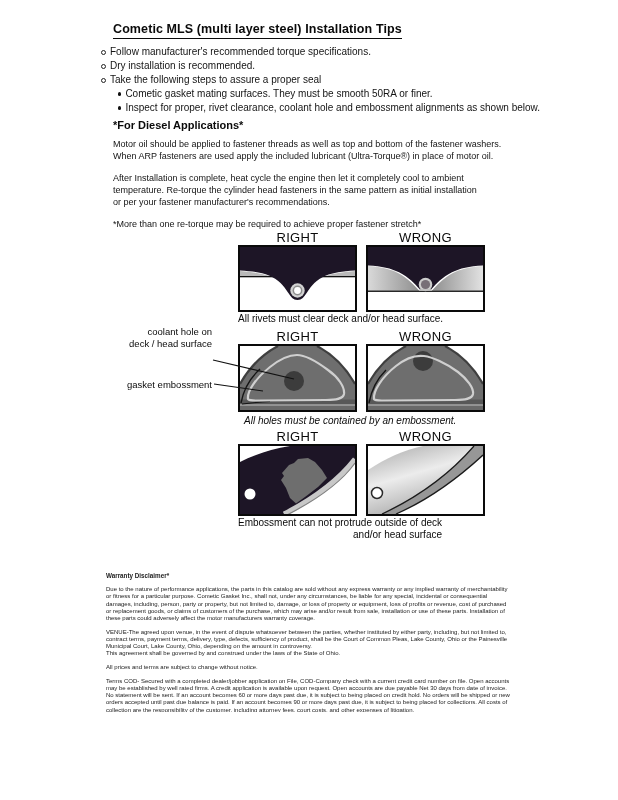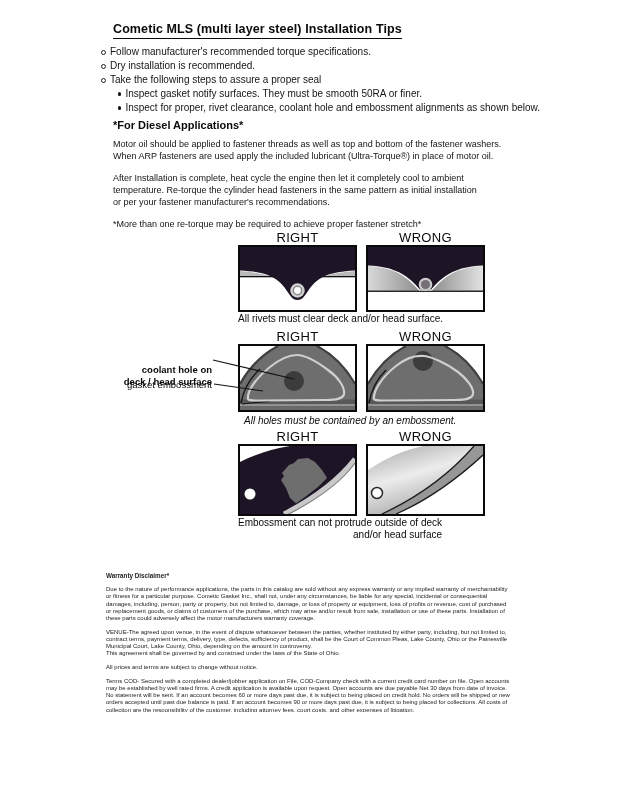--- a/index.html
+++ b/index.html
@@ -57,7 +57,7 @@
       </div>
     <div class="bline sub">
         <span class="fc"></span>
-        <span>Inspect gasket notify surfaces.  They must be smooth 50RA or finer.</span>
+        <span>Cometic gasket mating surfaces.  They must be smooth 50RA or finer.</span>
       </div>
     <div class="bline sub">
         <span class="fc"></span>

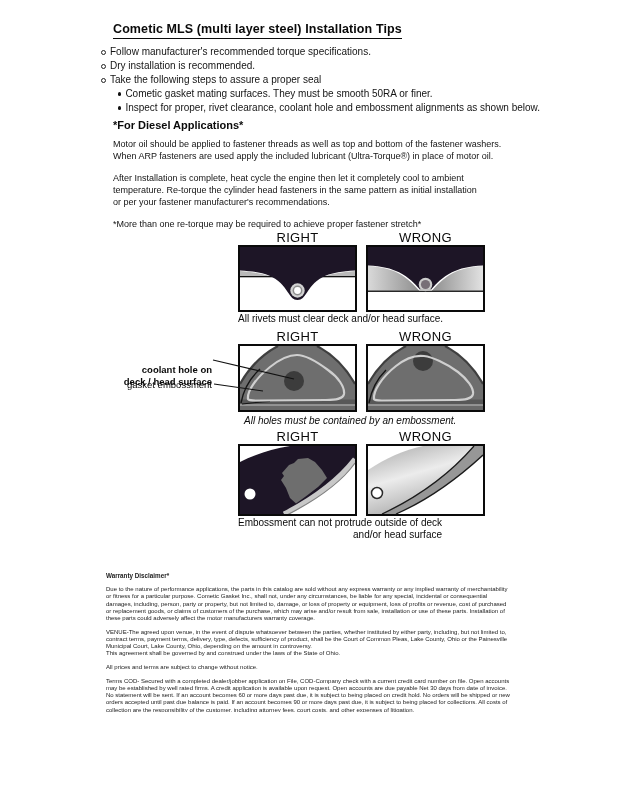--- a/index.html
+++ b/index.html
@@ -123,7 +123,7 @@
   <div class="dhead" style="left:238px;top:329px;">RIGHT</div>
   <div class="dhead" style="left:366px;top:329px;">WRONG</div>
 
-  <div class="dlabel" style="top:364px;font-weight:bold;">
+  <div class="dlabel" style="top:326px;">
     <div>coolant hole on</div>
     <div>deck / head surface</div>
   </div>

